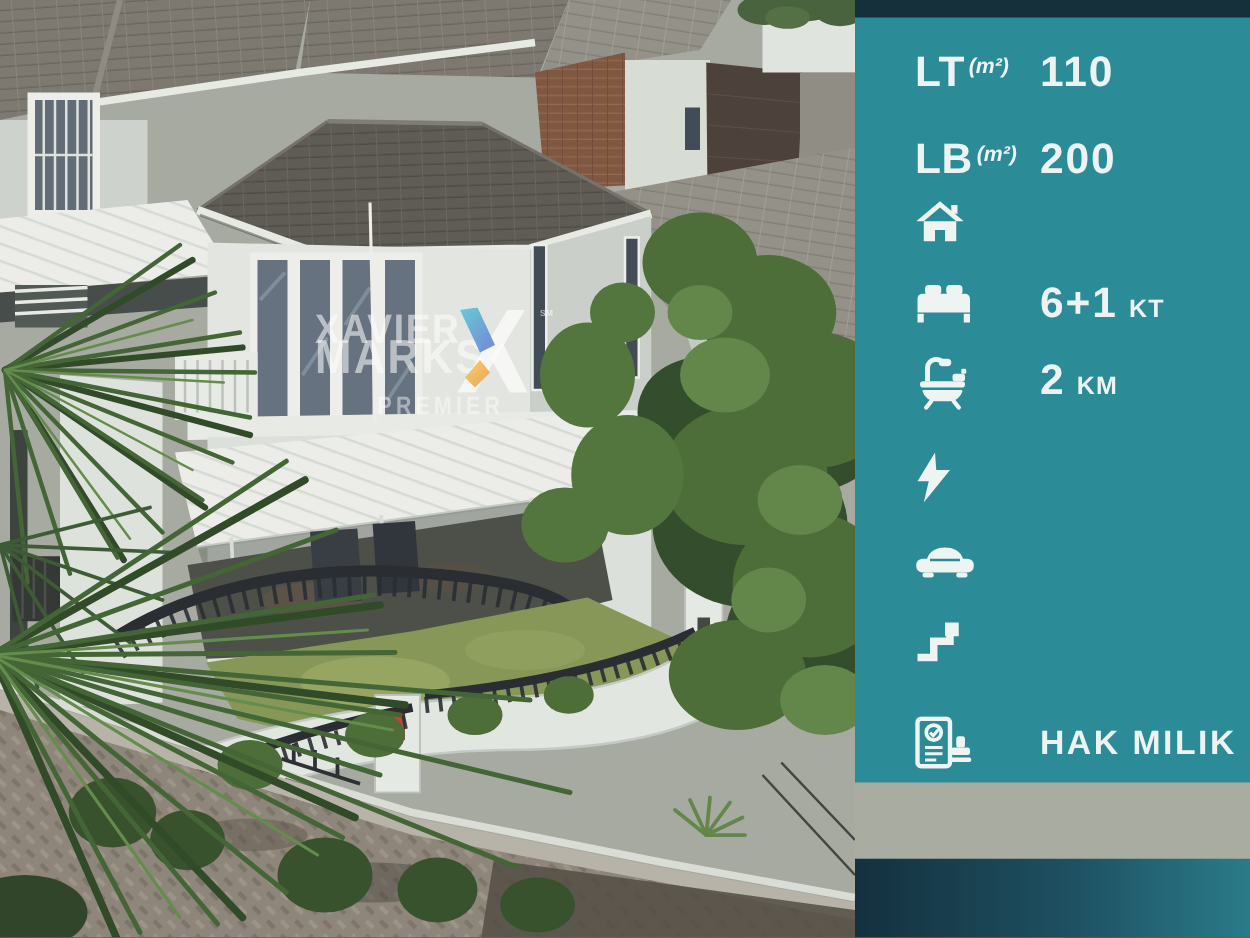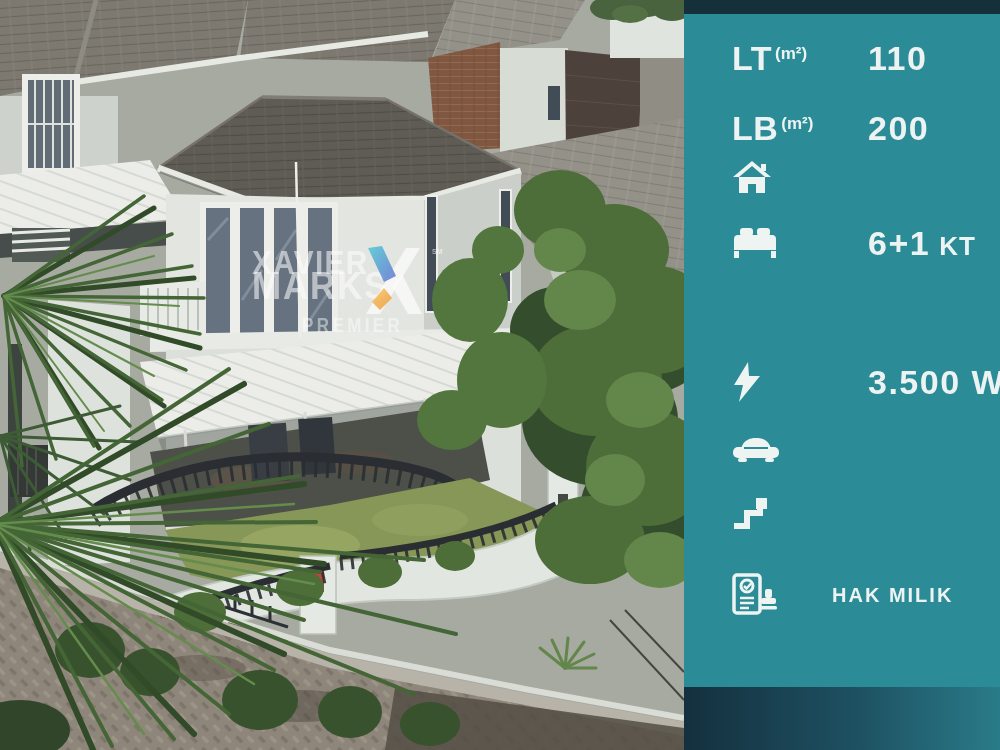--- a/index.html
+++ b/index.html
@@ -20,7 +20,7 @@
   .wm-sub{position:absolute;left:50px;top:64px;font-size:20px;font-weight:bold;
           letter-spacing:4px;opacity:.45;transform:scaleX(.85);transform-origin:left;}
   
-  .panel{position:absolute;left:684px;top:0;width:316px;height:750px;
+  .panel{position:absolute;left:684px;top:0;width:316px;height:626px;
          background:#2b8b97;color:#edf3f2;}
   .panel-strip{position:absolute;left:0;top:0;width:100%;height:14px;background:#152f3b;}
   .panel-footer{position:absolute;left:0;top:687px;width:100%;height:63px;

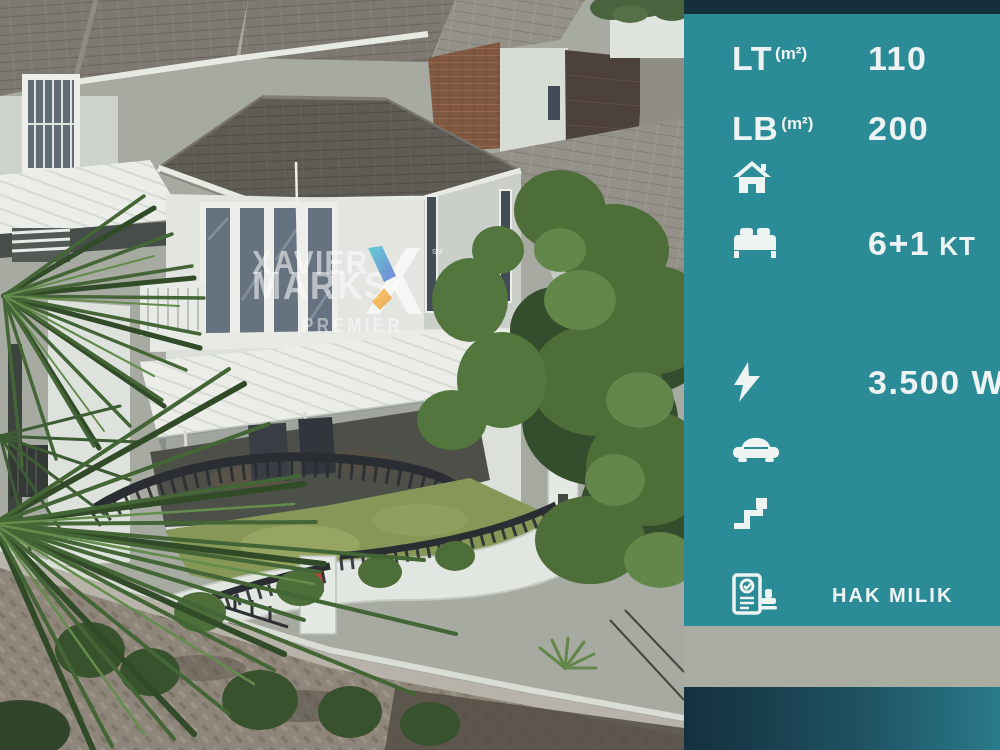--- a/index.html
+++ b/index.html
@@ -30,7 +30,7 @@
           width:52px;display:flex;align-items:center;justify-content:flex-start;}
   .cell-b{position:absolute;left:148px;top:50%;transform:translateY(-50%);white-space:nowrap;}
   .lbl{font-size:34px;font-weight:bold;letter-spacing:.5px;}
-  .unit{font-size:17px;font-weight:bold;position:relative;top:-5px;margin-left:3px;}
+  .unit{font-size:17px;font-weight:bold;position:relative;top:-5px;margin-left:3px;font-style:italic;}
   .val{font-size:34px;font-weight:bold;letter-spacing:1.5px;margin-left:36px;}
   .sfx{font-size:26px;font-weight:bold;letter-spacing:1px;margin-left:9px;}
   .val-cert{font-size:20px;font-weight:bold;letter-spacing:2px;}

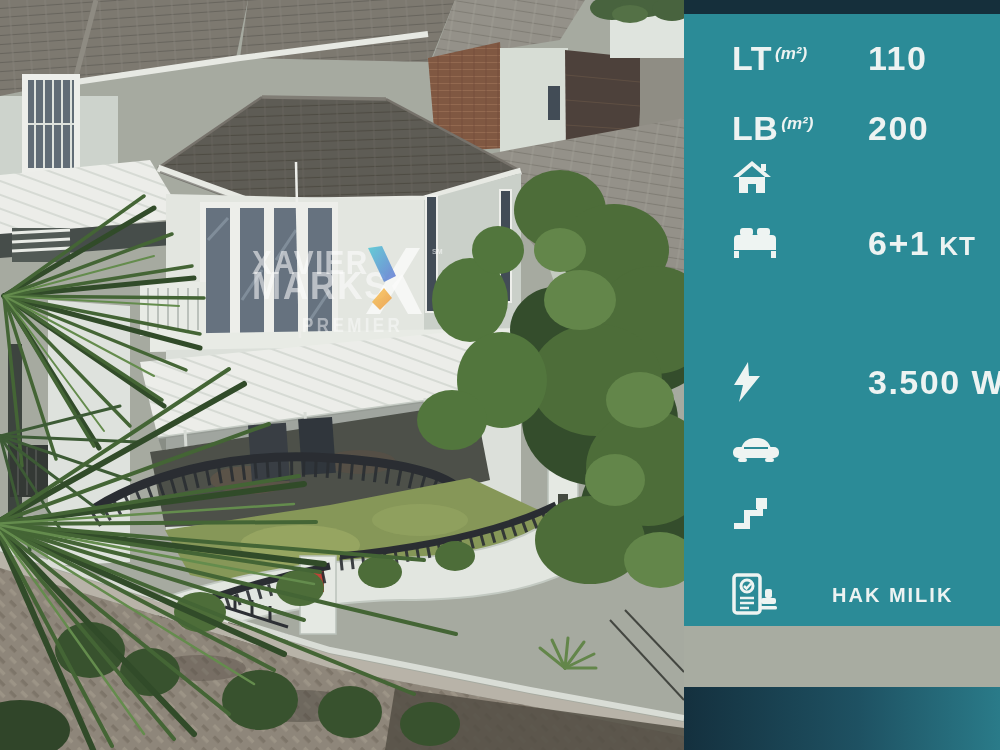--- a/index.html
+++ b/index.html
@@ -31,7 +31,7 @@
   .cell-b{position:absolute;left:148px;top:50%;transform:translateY(-50%);white-space:nowrap;}
   .lbl{font-size:34px;font-weight:bold;letter-spacing:.5px;}
   .unit{font-size:17px;font-weight:bold;position:relative;top:-5px;margin-left:3px;font-style:italic;}
-  .val{font-size:34px;font-weight:bold;letter-spacing:1.5px;margin-left:36px;}
+  .val{font-size:34px;font-weight:bold;letter-spacing:1.5px;}
   .sfx{font-size:26px;font-weight:bold;letter-spacing:1px;margin-left:9px;}
   .val-cert{font-size:20px;font-weight:bold;letter-spacing:2px;}
   .icon svg{display:block;}

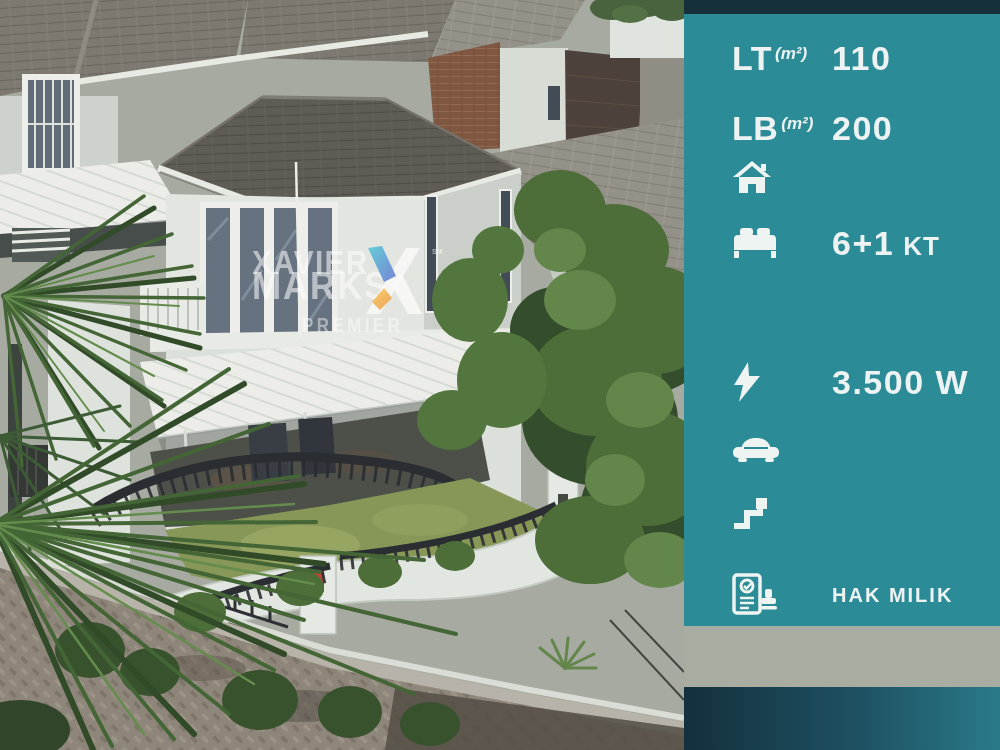--- a/index.html
+++ b/index.html
@@ -32,7 +32,7 @@
   .lbl{font-size:34px;font-weight:bold;letter-spacing:.5px;}
   .unit{font-size:17px;font-weight:bold;position:relative;top:-5px;margin-left:3px;font-style:italic;}
   .val{font-size:34px;font-weight:bold;letter-spacing:1.5px;}
-  .sfx{font-size:26px;font-weight:bold;letter-spacing:1px;margin-left:9px;}
+  .sfx{font-size:20px;font-weight:bold;letter-spacing:1px;margin-left:9px;}
   .val-cert{font-size:20px;font-weight:bold;letter-spacing:2px;}
   .icon svg{display:block;}
 </style>

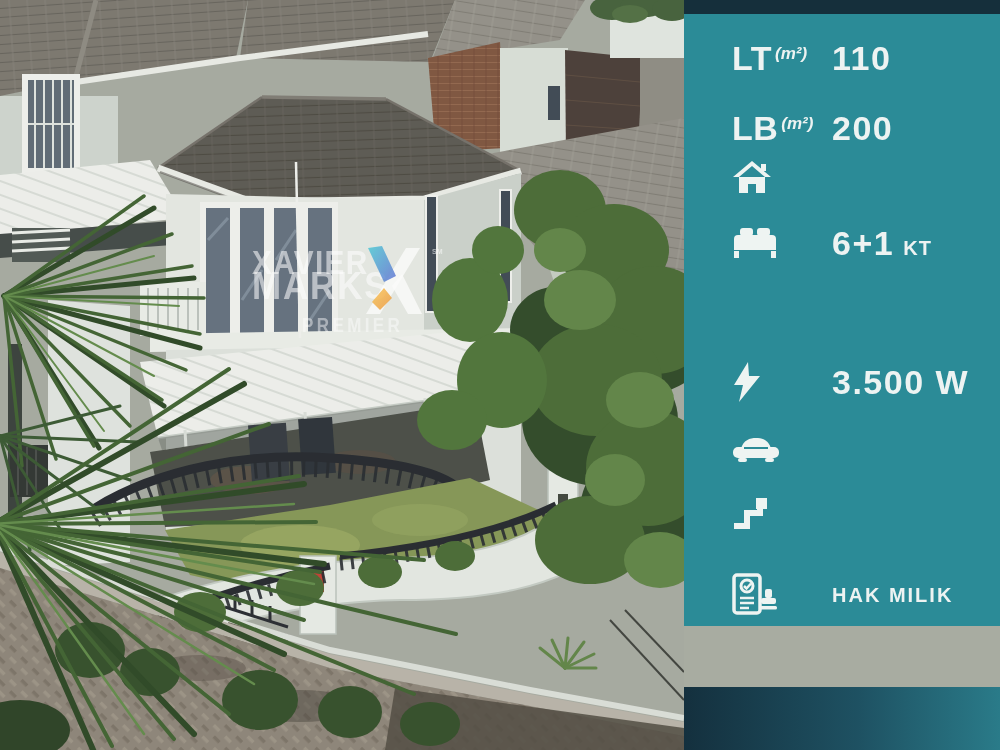--- a/index.html
+++ b/index.html
@@ -442,6 +442,25 @@
       <span class="cell-b"><span class="val">6+1</span><span class="sfx">KT</span></span>
     </div>
 
+    <div class="row" style="top:283px">
+      <span class="cell-a icon">
+        <svg width="44" height="46" viewBox="0 0 44 46">
+          <g fill="#eef4f2" stroke="none">
+            <rect x="19" y="5" width="10" height="6" rx="3"></rect>
+            <rect x="30" y="17" width="10" height="6" rx="2"></rect>
+            <rect x="37" y="13" width="4" height="4" rx="1"></rect>
+            <rect x="4" y="23" width="36" height="5" rx="2.5"></rect>
+            <path d="M7 30 h30 a1 1 0 0 1 1 1 a11 11 0 0 1 -11 8 H17 a11 11 0 0 1 -11 -8 a1 1 0 0 1 1 -1 z"></path>
+          </g>
+          <path d="M10 23 V12 a7 7 0 0 1 13 -3" fill="none" stroke="#eef4f2" stroke-width="4"></path>
+          <g stroke="#eef4f2" stroke-width="3.5" stroke-linecap="round">
+            <line x1="13" y1="39" x2="9" y2="44"></line>
+              <line x1="31" y1="39" x2="35" y2="44"></line>
+          </g>
+        </svg>
+      </span>
+      <span class="cell-b"><span class="val">2</span><span class="sfx">KM</span></span>
+    </div>
 
     <div class="row" style="top:360px">
       <span class="cell-a icon">

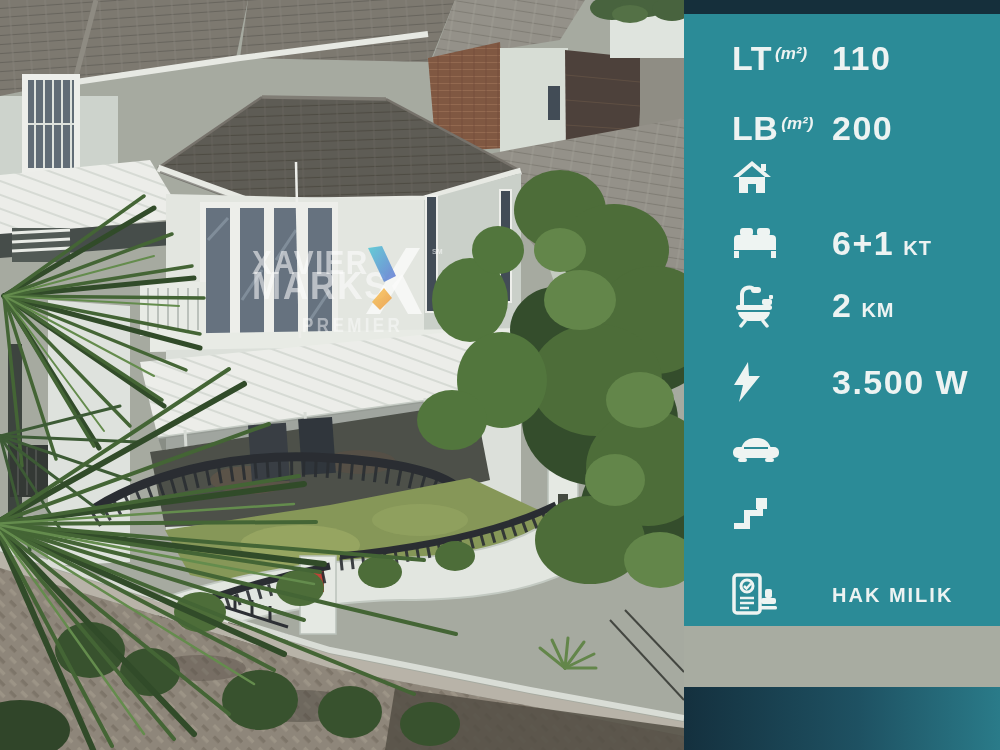--- a/index.html
+++ b/index.html
@@ -468,7 +468,6 @@
           <polygon points="16,0 2,23 11,23 7,40 28,14 17,14"></polygon>
         </svg>
       </span>
-      <span class="cell-b val">3.500 W</span>
     </div>
 
     <div class="row" style="top:428px">

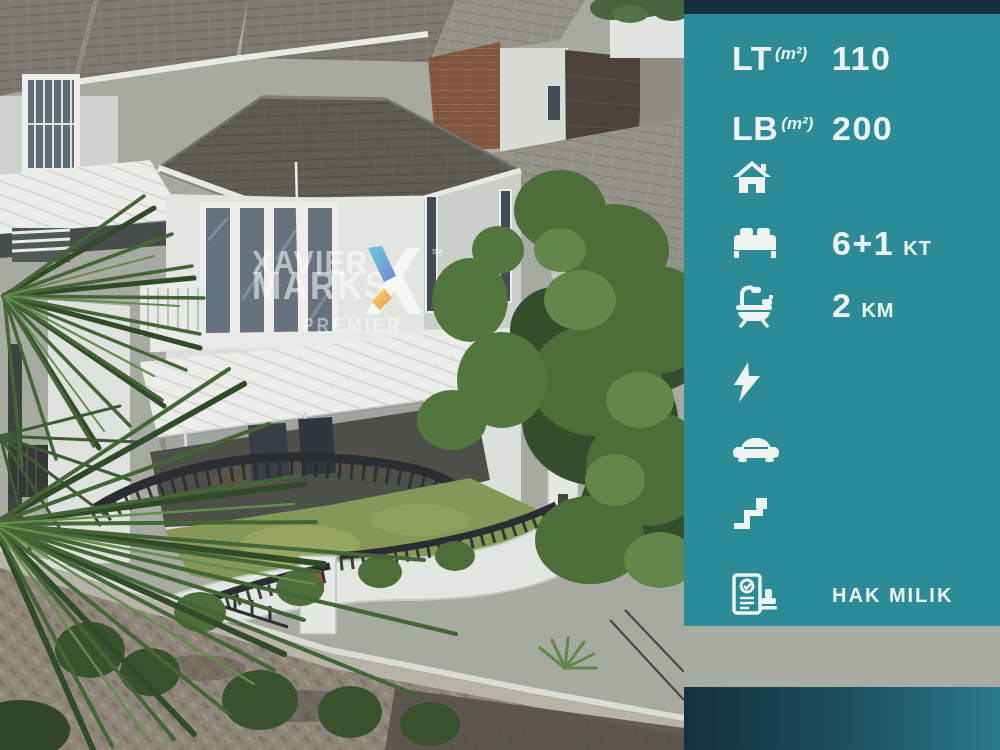--- a/index.html
+++ b/index.html
@@ -33,7 +33,7 @@
   .unit{font-size:17px;font-weight:bold;position:relative;top:-5px;margin-left:3px;font-style:italic;}
   .val{font-size:34px;font-weight:bold;letter-spacing:1.5px;}
   .sfx{font-size:20px;font-weight:bold;letter-spacing:1px;margin-left:9px;}
-  .val-cert{font-size:20px;font-weight:bold;letter-spacing:2px;}
+  .val-cert{font-size:27px;font-weight:bold;letter-spacing:2px;}
   .icon svg{display:block;}
 </style>
 </head>

